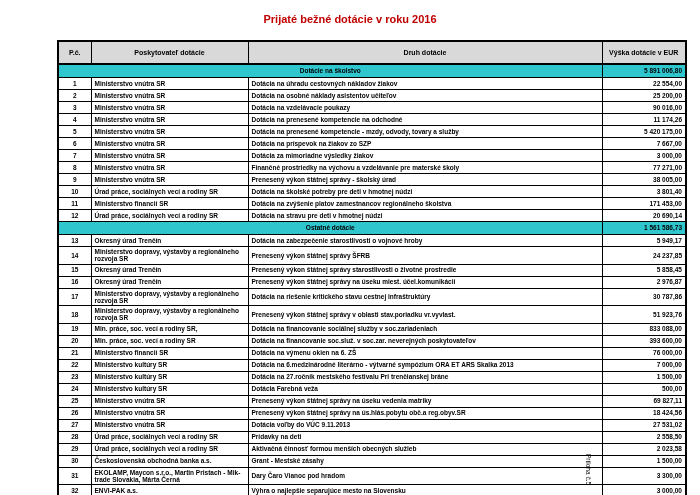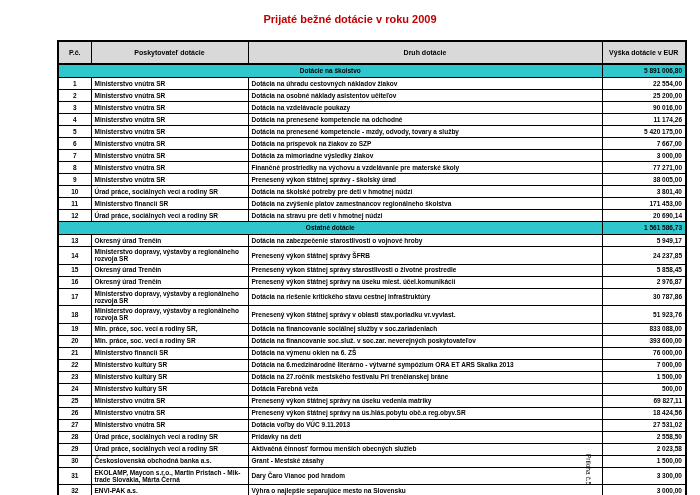--- a/index.html
+++ b/index.html
@@ -35,7 +35,7 @@
 </head>
 <body>
 
-<div class="title">Prijaté bežné dotácie v roku 2009</div>
+<div class="title">Prijaté bežné dotácie v roku 2016</div>
 
 <div class="table-wrap">
   <table>

